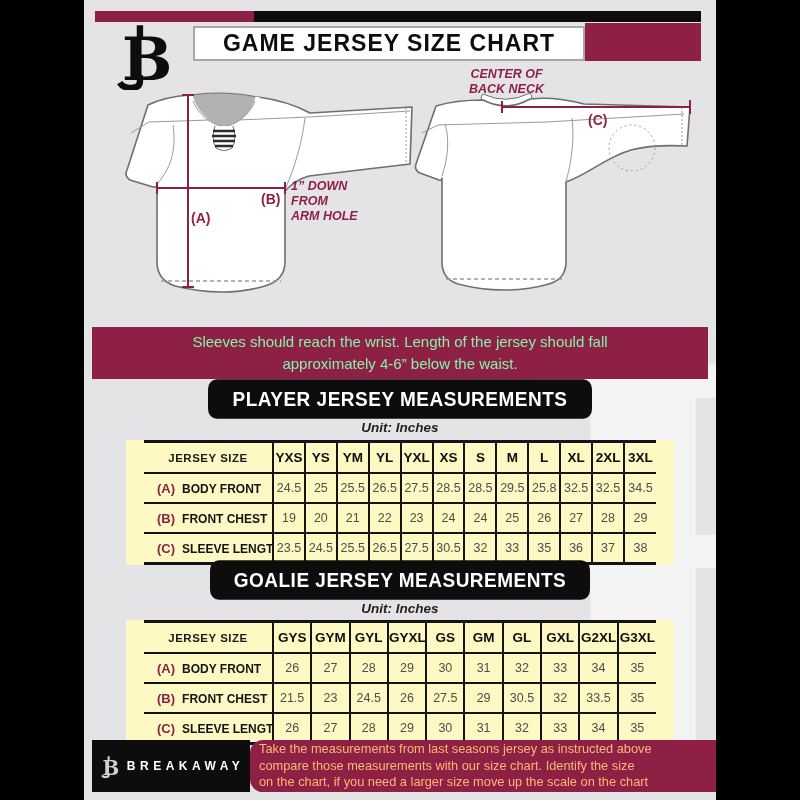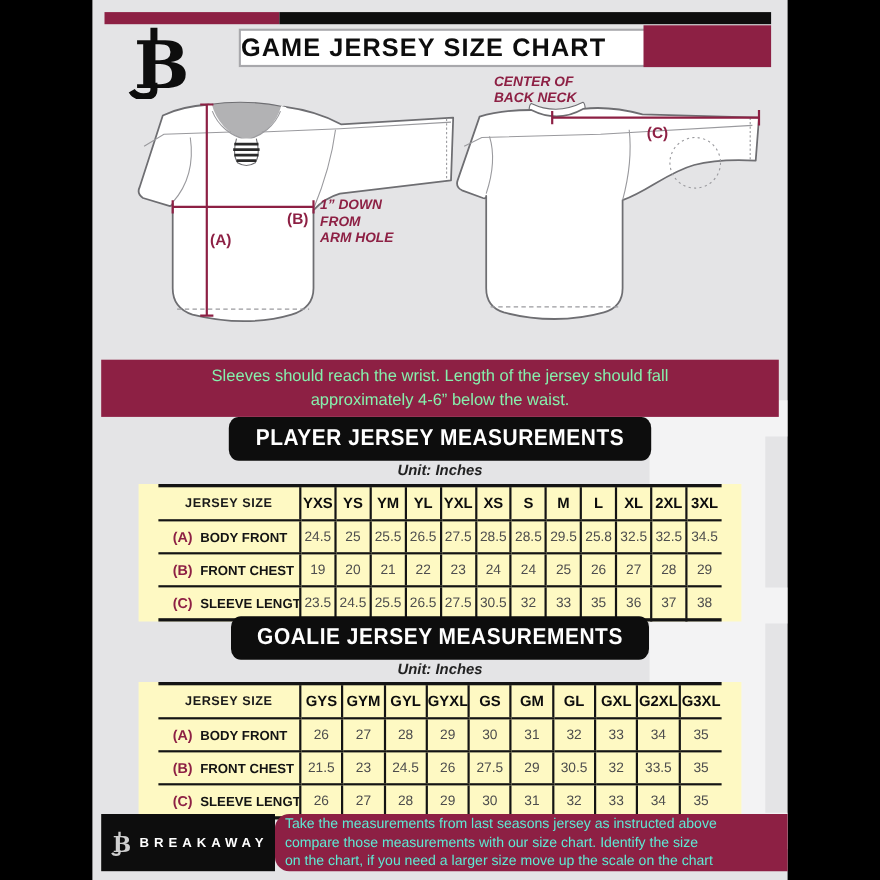--- a/index.html
+++ b/index.html
@@ -24,8 +24,8 @@
   .title-box{
     left:109px;top:26px;width:392px;height:35px;background:#fff;
     border:2px solid #a8a8ac;box-sizing:border-box;
-    display:flex;align-items:center;justify-content:flex-start;
-    font-size:23px;font-weight:bold;letter-spacing:1px;color:#0d0d0d;white-space:nowrap;margin-left:24px;
+    display:flex;align-items:center;justify-content:center;
+    font-size:23px;font-weight:bold;letter-spacing:1px;color:#0d0d0d;white-space:nowrap;
   }
   .title-accent{left:501px;top:23px;width:116px;height:38px;background:#8d2044;}
   

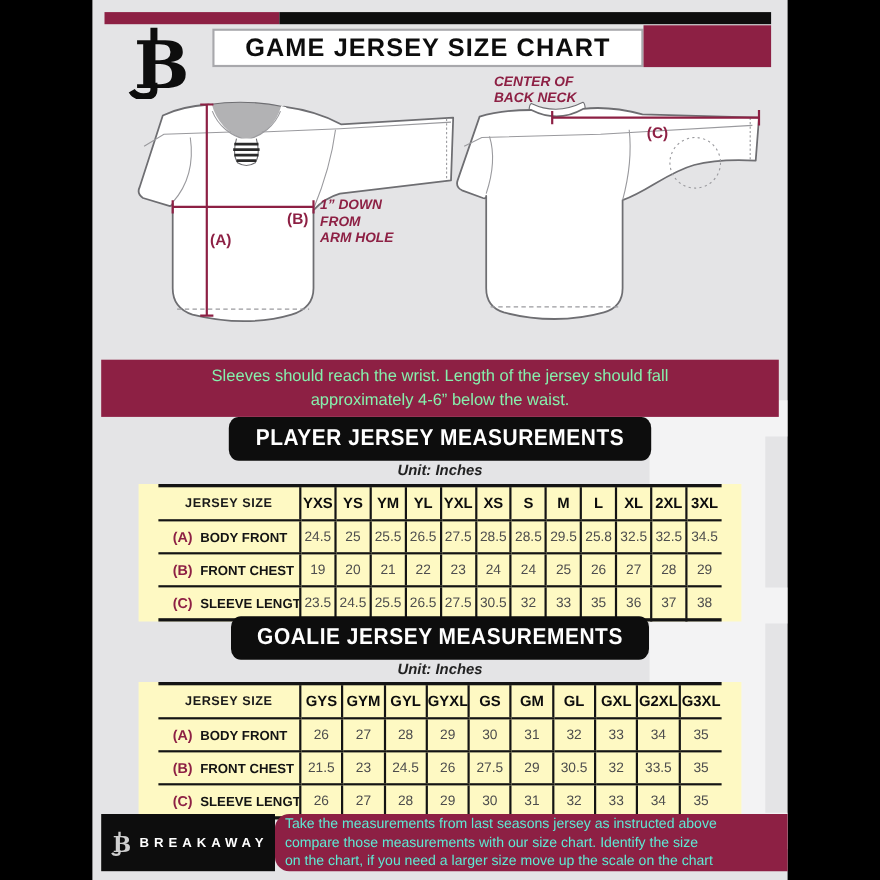--- a/index.html
+++ b/index.html
@@ -34,7 +34,7 @@
   .mlabel{position:absolute;color:#8d2044;z-index:3;}
   .mkey{font-weight:bold;font-size:14px;}
   .mdesc{font-style:italic;font-weight:bold;font-size:12.5px;line-height:1.2;white-space:pre-line;}
-  .tcenter{text-align:left;}
+  .tcenter{text-align:center;}
   
   .banner{
     left:8px;top:327px;width:616px;height:52px;background:#8d2044;color:#86efac;

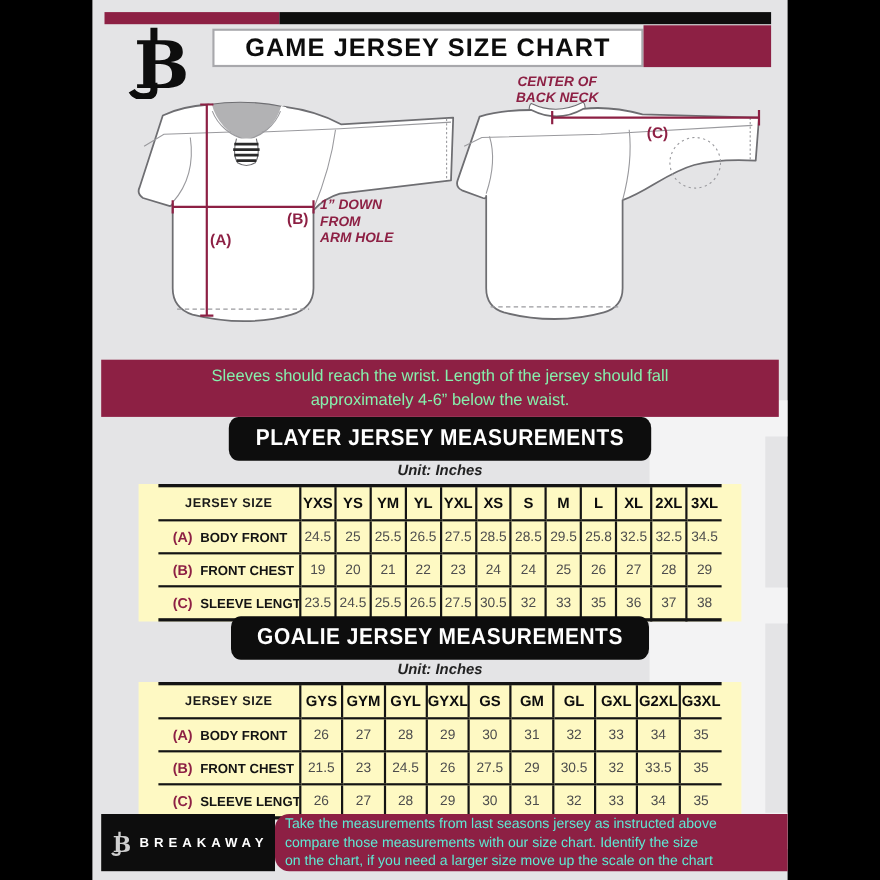--- a/index.html
+++ b/index.html
@@ -74,7 +74,7 @@
   }
   .footer-brand{color:#fff;font-size:12px;font-weight:bold;letter-spacing:4.5px;}
   .footer-maroon{
-    left:166px;top:740px;width:548px;height:52px;background:#8d2044;color:#5eead4;
+    left:166px;top:740px;width:548px;height:52px;background:#8d2044;color:#fdba74;
     font-size:12.8px;line-height:1.32;display:flex;align-items:center;
     box-sizing:border-box;padding-left:9px;white-space:pre-line;border-radius:13px;
   }

